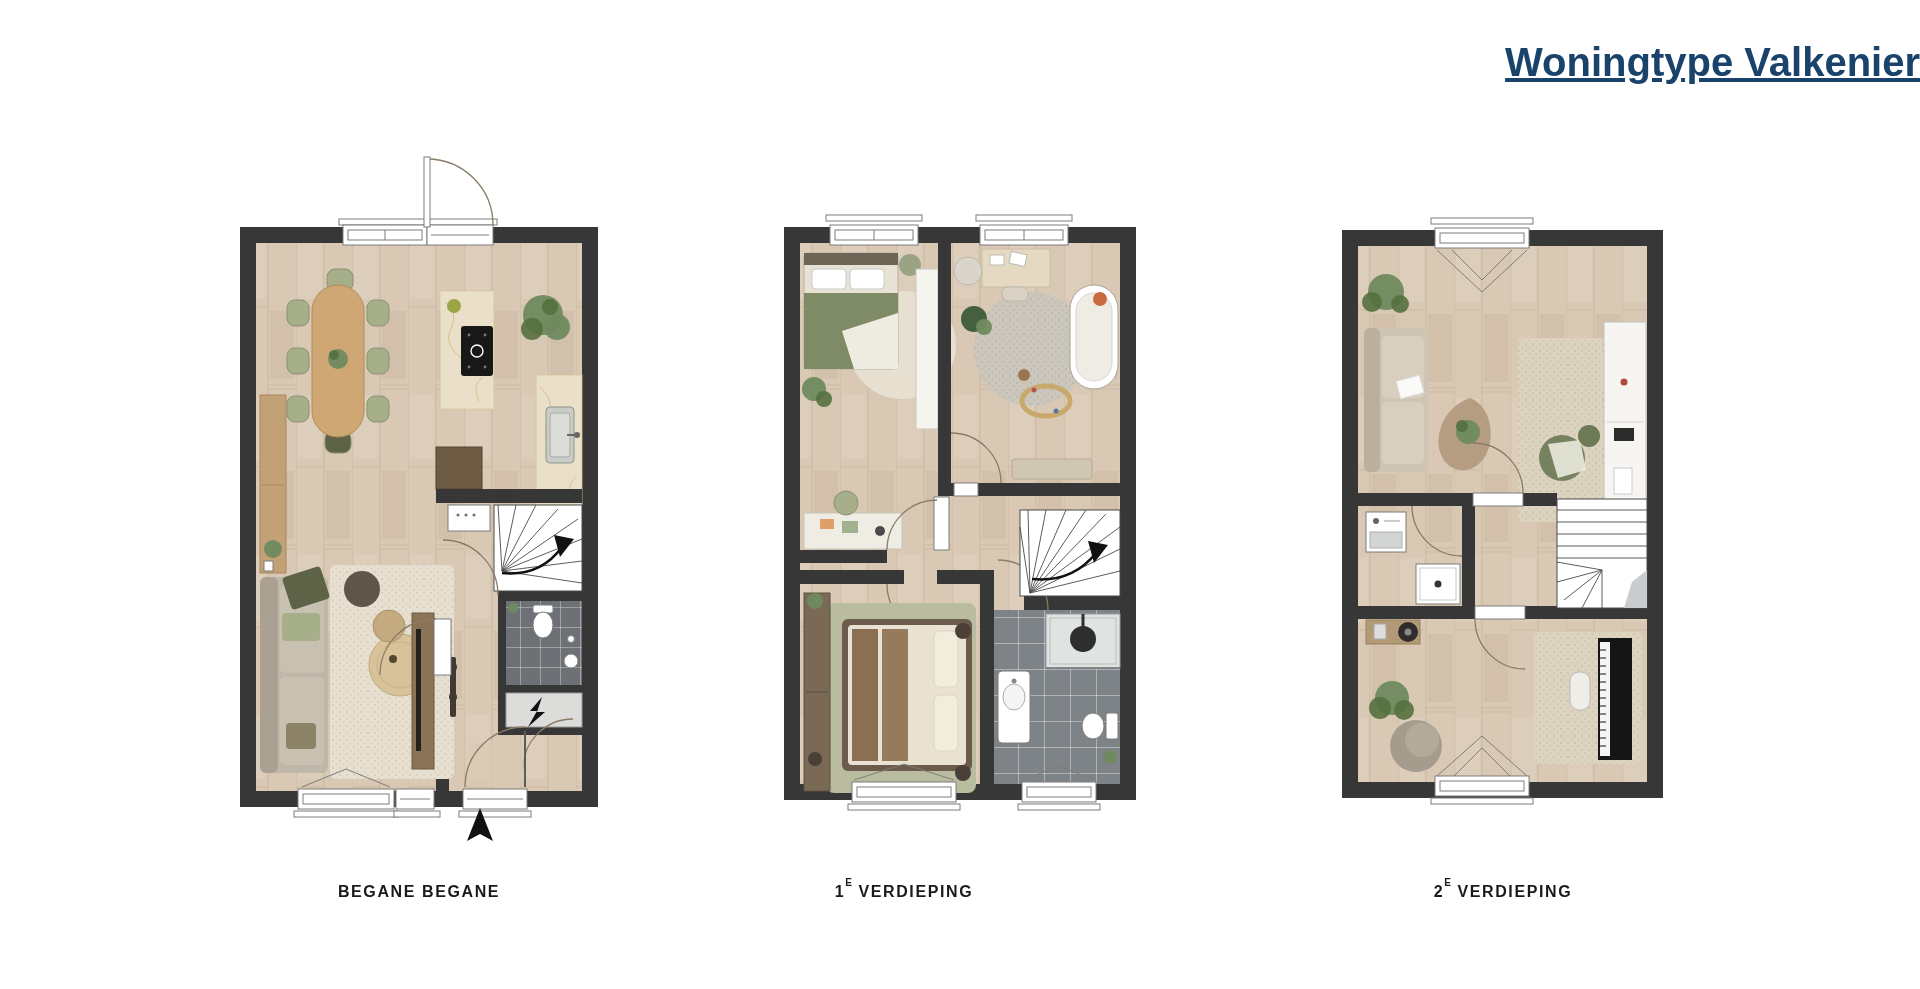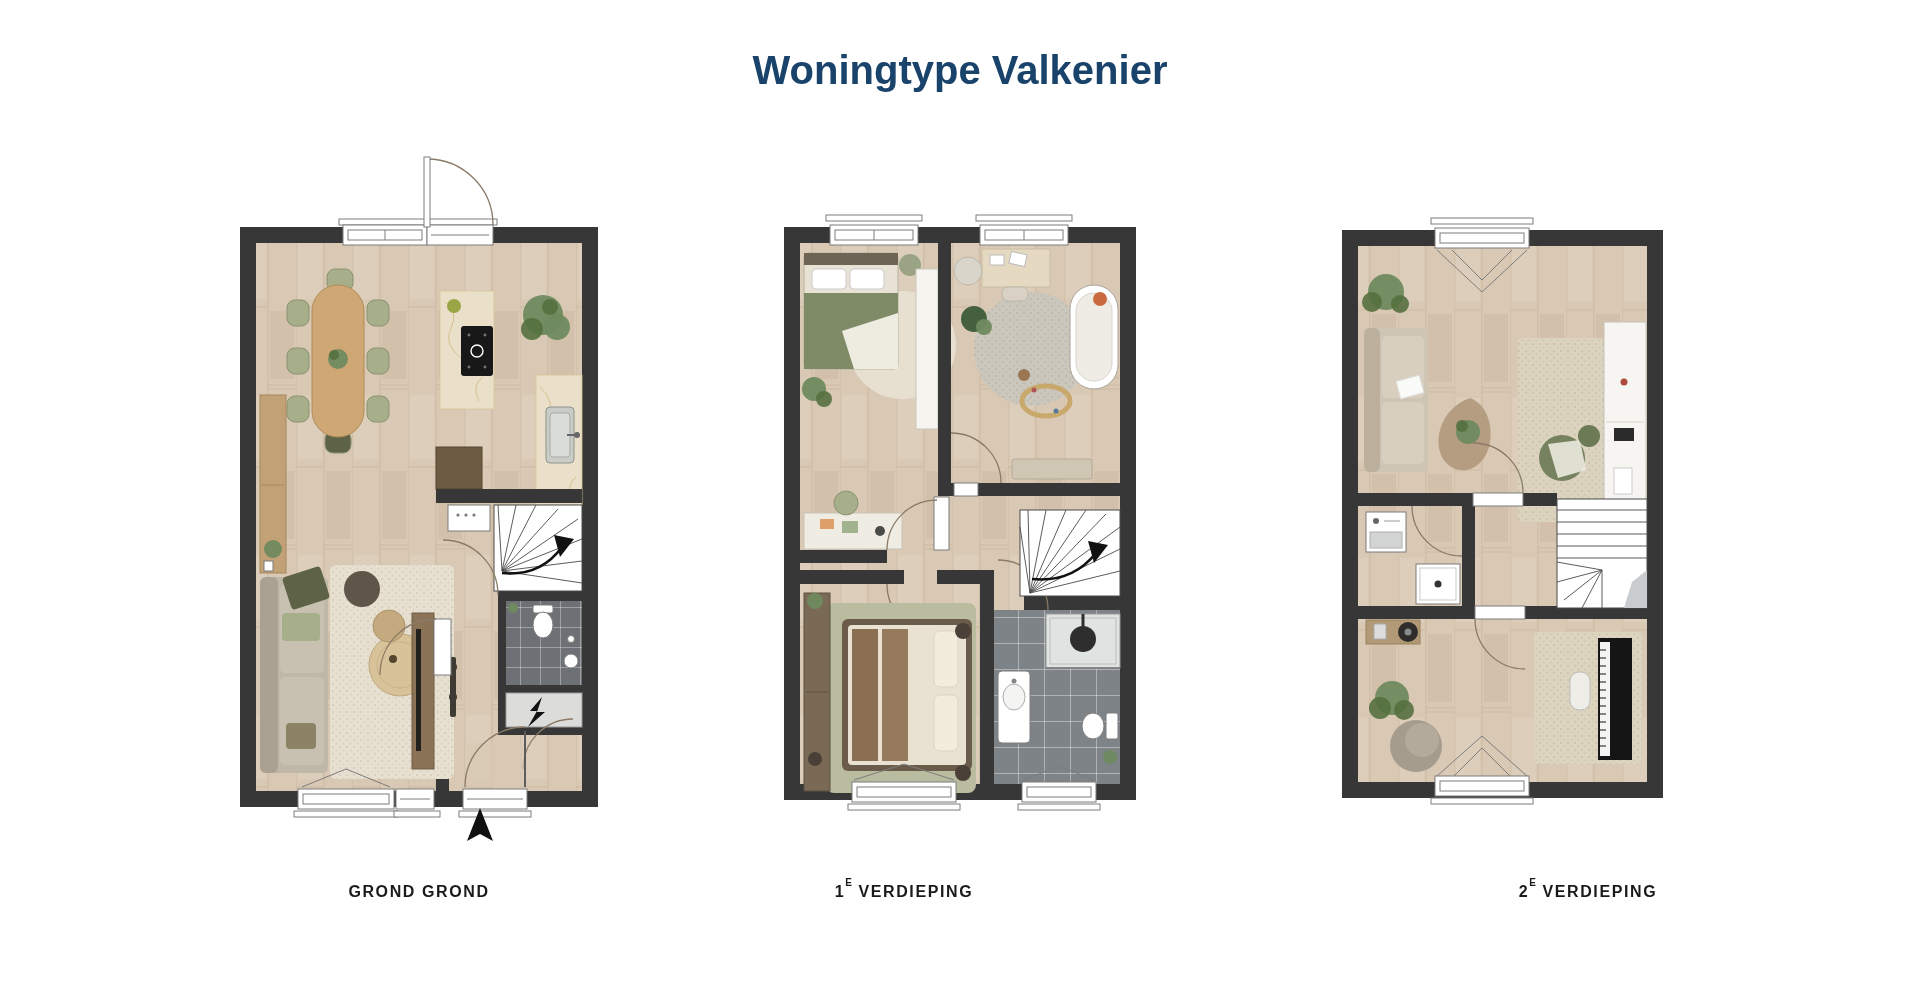--- a/index.html
+++ b/index.html
@@ -6,9 +6,9 @@
   body{width:1920px;height:989px;position:relative;overflow:hidden;
        font-family:"Liberation Sans",sans-serif;}
   .sheet{position:absolute;inset:0;}
-  .title{position:absolute;top:48px;left:0;width:100%;text-align:center;
+  .title{position:absolute;top:40px;left:0;width:100%;text-align:right;
          font-size:40px;font-weight:600;letter-spacing:0px;
-         color:var(--title-color);}
+         color:var(--title-color);text-decoration:underline;}
   .plan{position:absolute;margin:0;padding:0;}
   .plan svg{display:block;overflow:visible;}
   .floor-label{position:absolute;top:882px;transform:translateX(-50%);

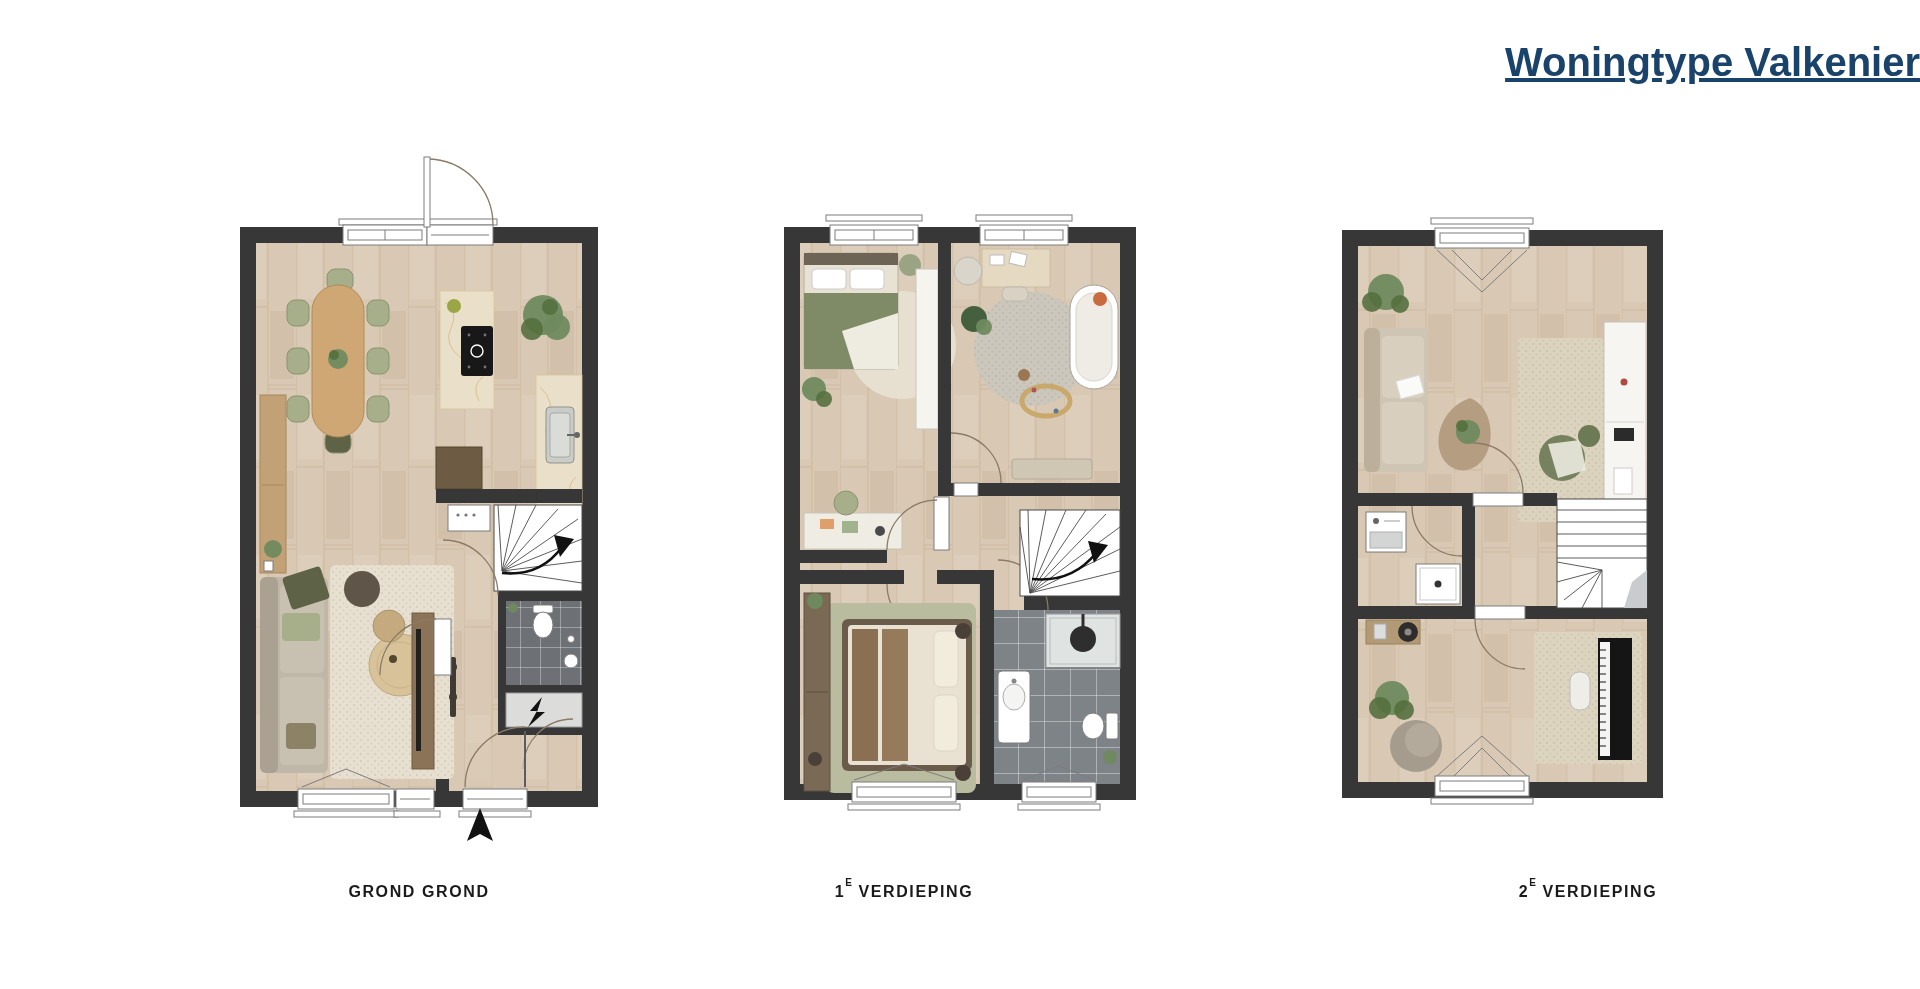--- a/index.html
+++ b/index.html
@@ -541,7 +541,7 @@
   </div>
 
   <div class="floor-label" style="left:419px">
-    <span>GROND GROND</span><sup></sup><span></span>
+    <span>BEGANE BEGANE</span><sup></sup><span></span>
   </div>
   <div class="floor-label" style="left:904px">
     <span>1</span><sup>E</sup> <span>VERDIEPING</span>

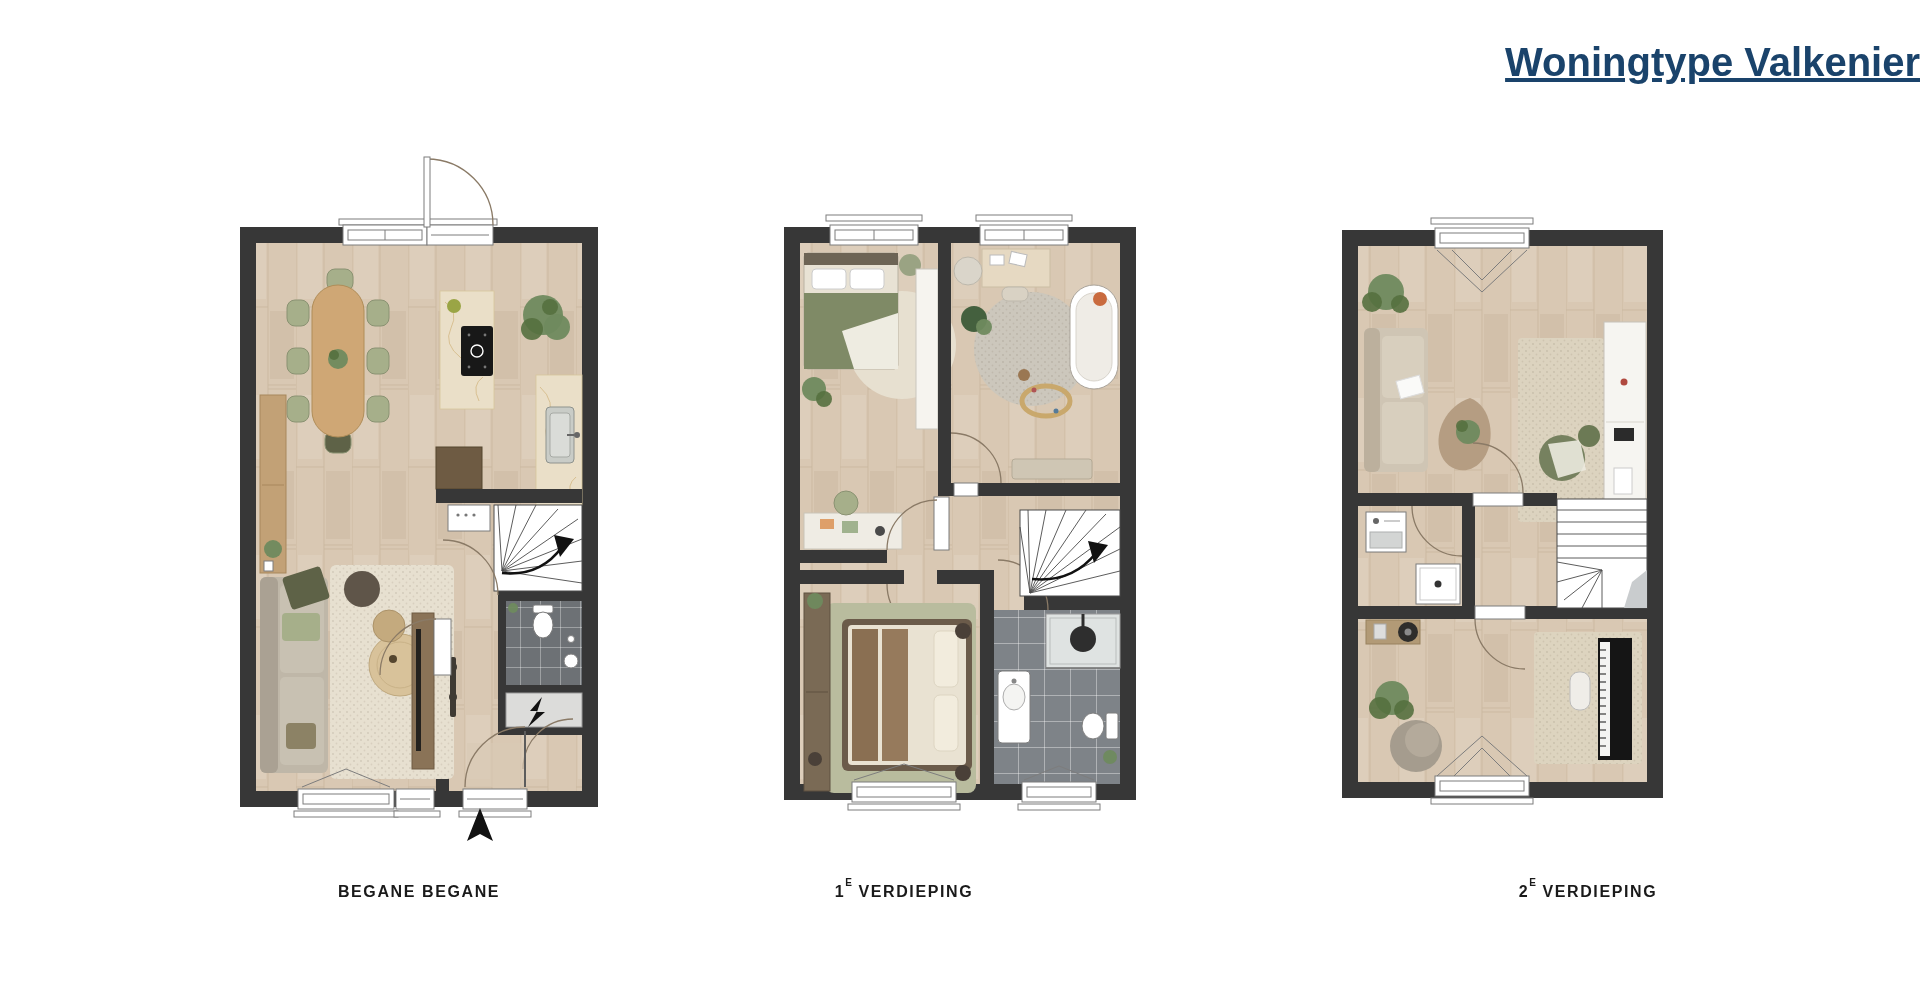--- a/index.html
+++ b/index.html
@@ -546,7 +546,7 @@
   <div class="floor-label" style="left:904px">
     <span>1</span><sup>E</sup> <span>VERDIEPING</span>
   </div>
-  <div class="floor-label" style="left:1588px">
+  <div class="floor-label" style="left:1503px">
     <span>2</span><sup>E</sup> <span>VERDIEPING</span>
   </div>
 

